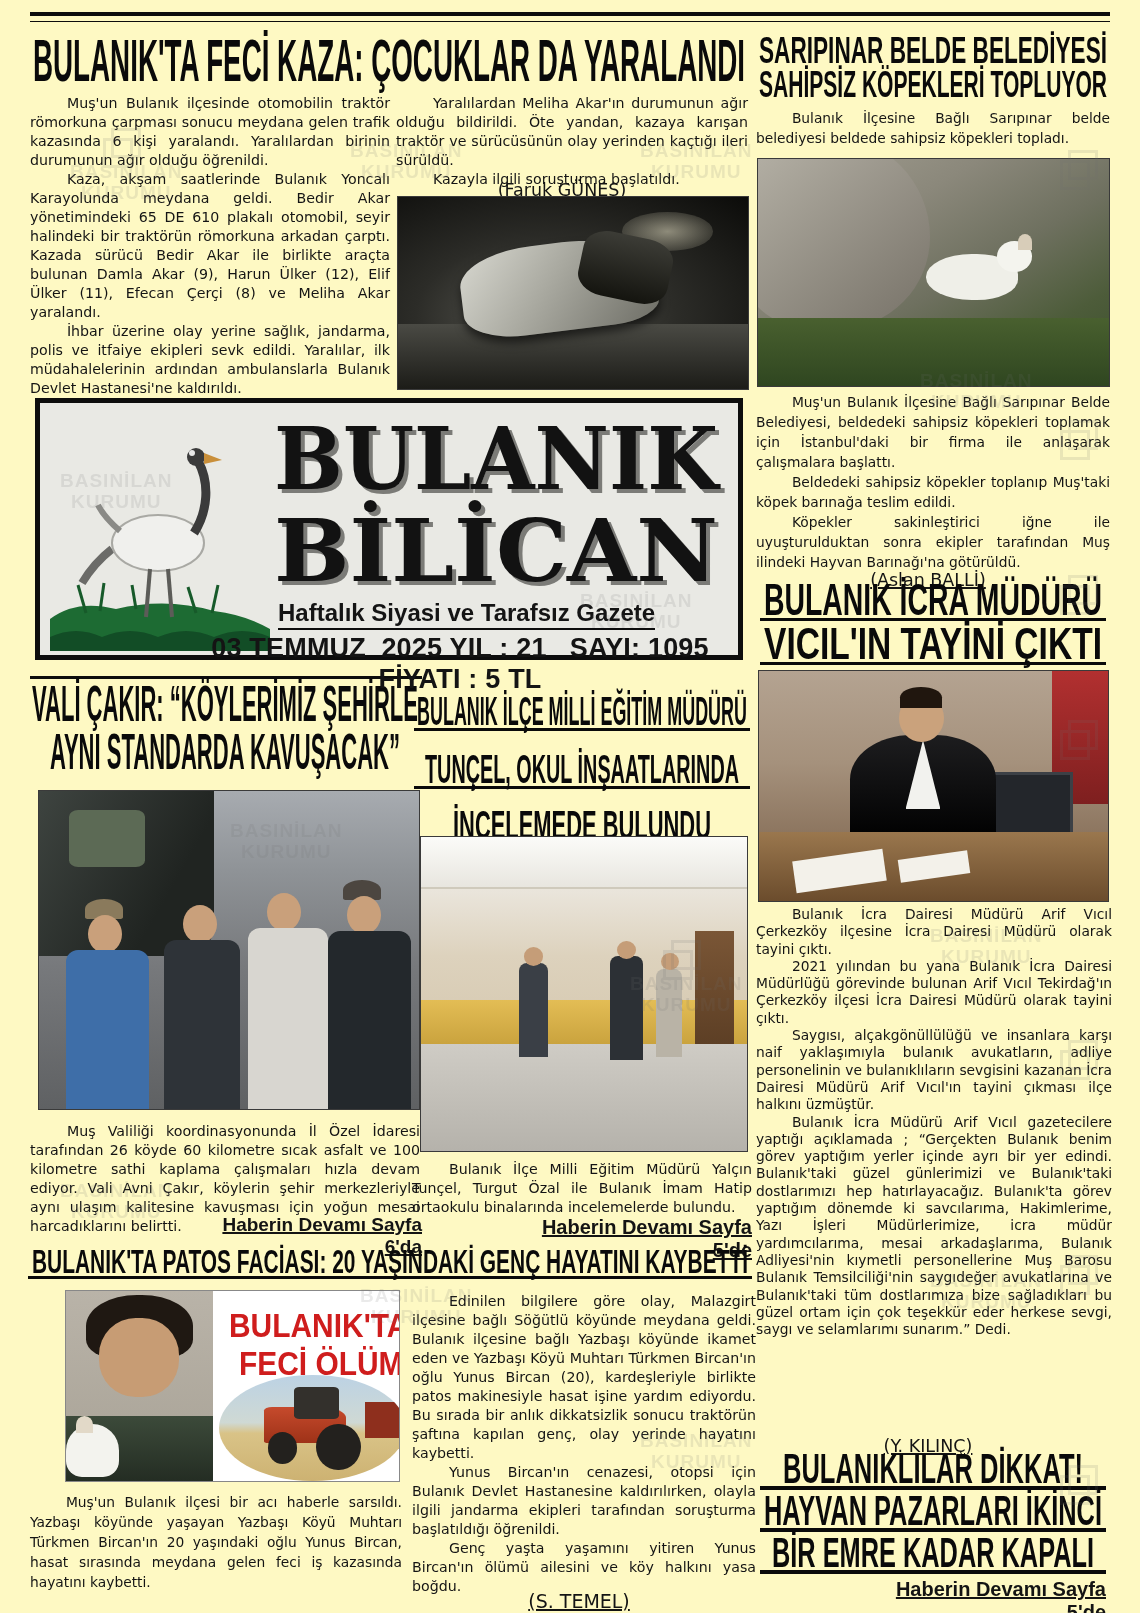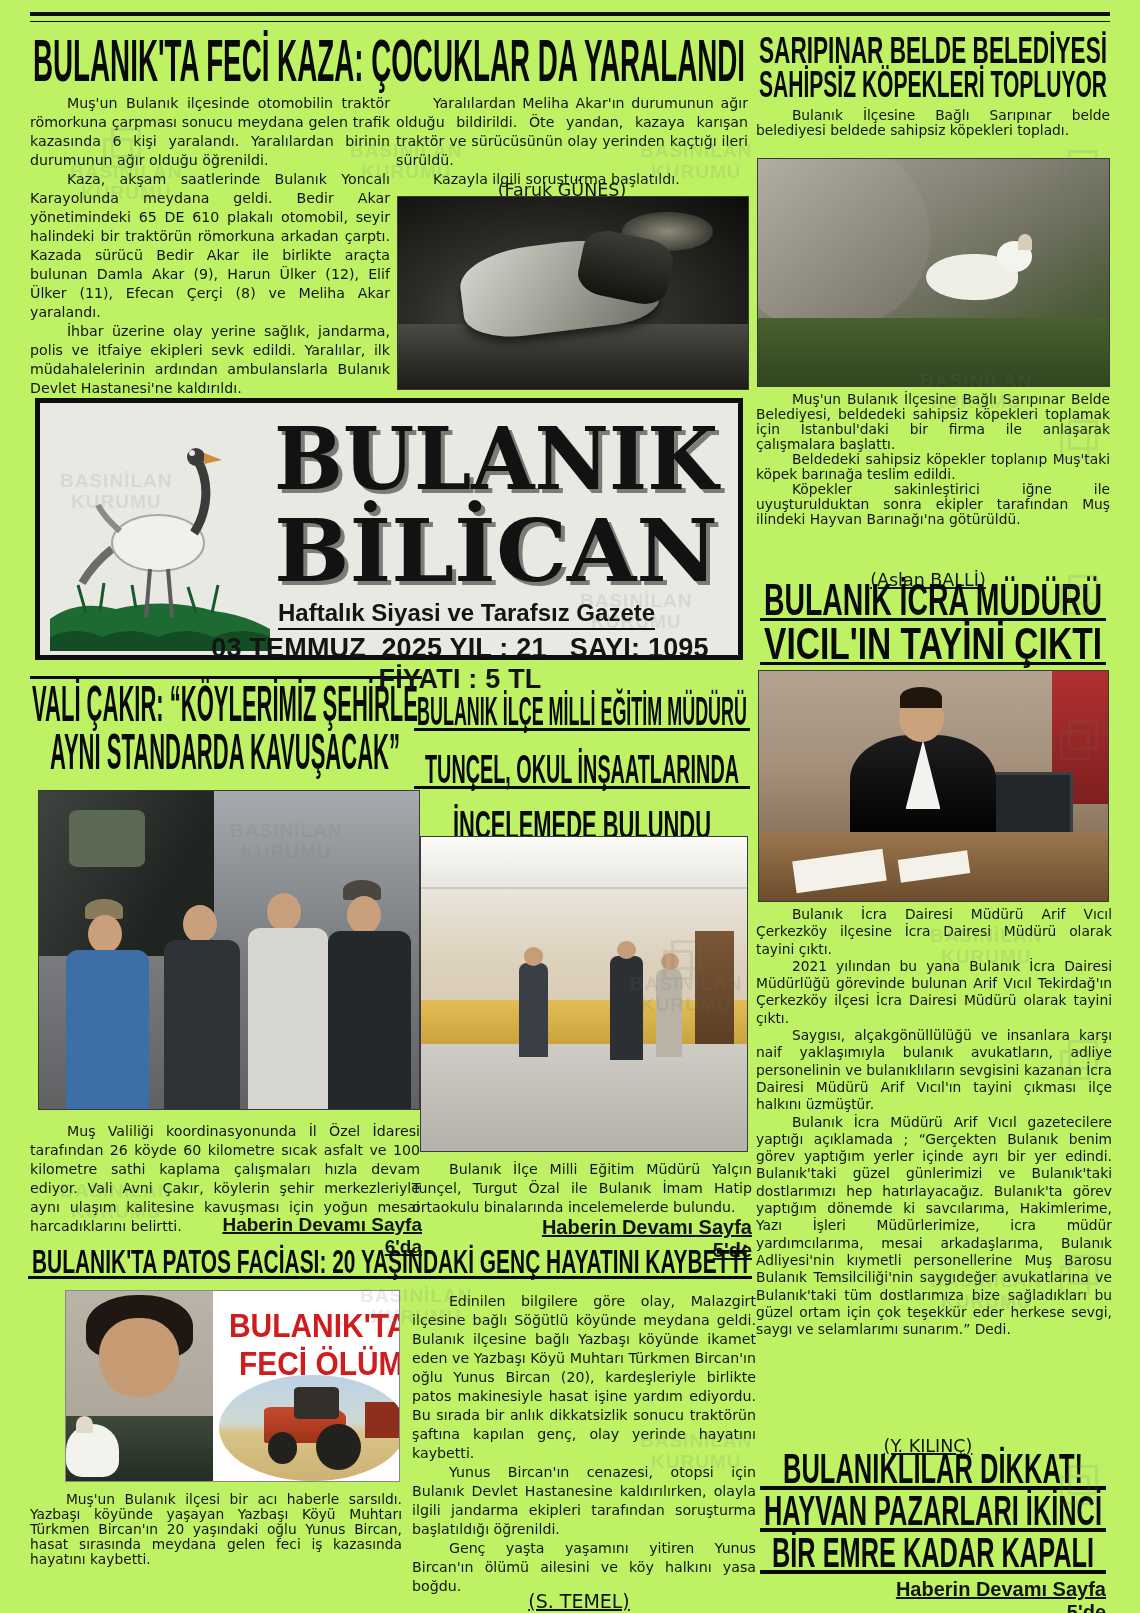--- a/index.html
+++ b/index.html
@@ -3,7 +3,7 @@
 <meta charset="utf-8">
 <style>
   html,body { margin:0; padding:0; background:#fff; }
-  .page { position:relative; width:1140px; height:1613px; background:#bef264;
+  .page { position:relative; width:1140px; height:1613px; background:#fef9c3;
           font-family:"DejaVu Sans",sans-serif; color:#141414; overflow:hidden; }
 
   

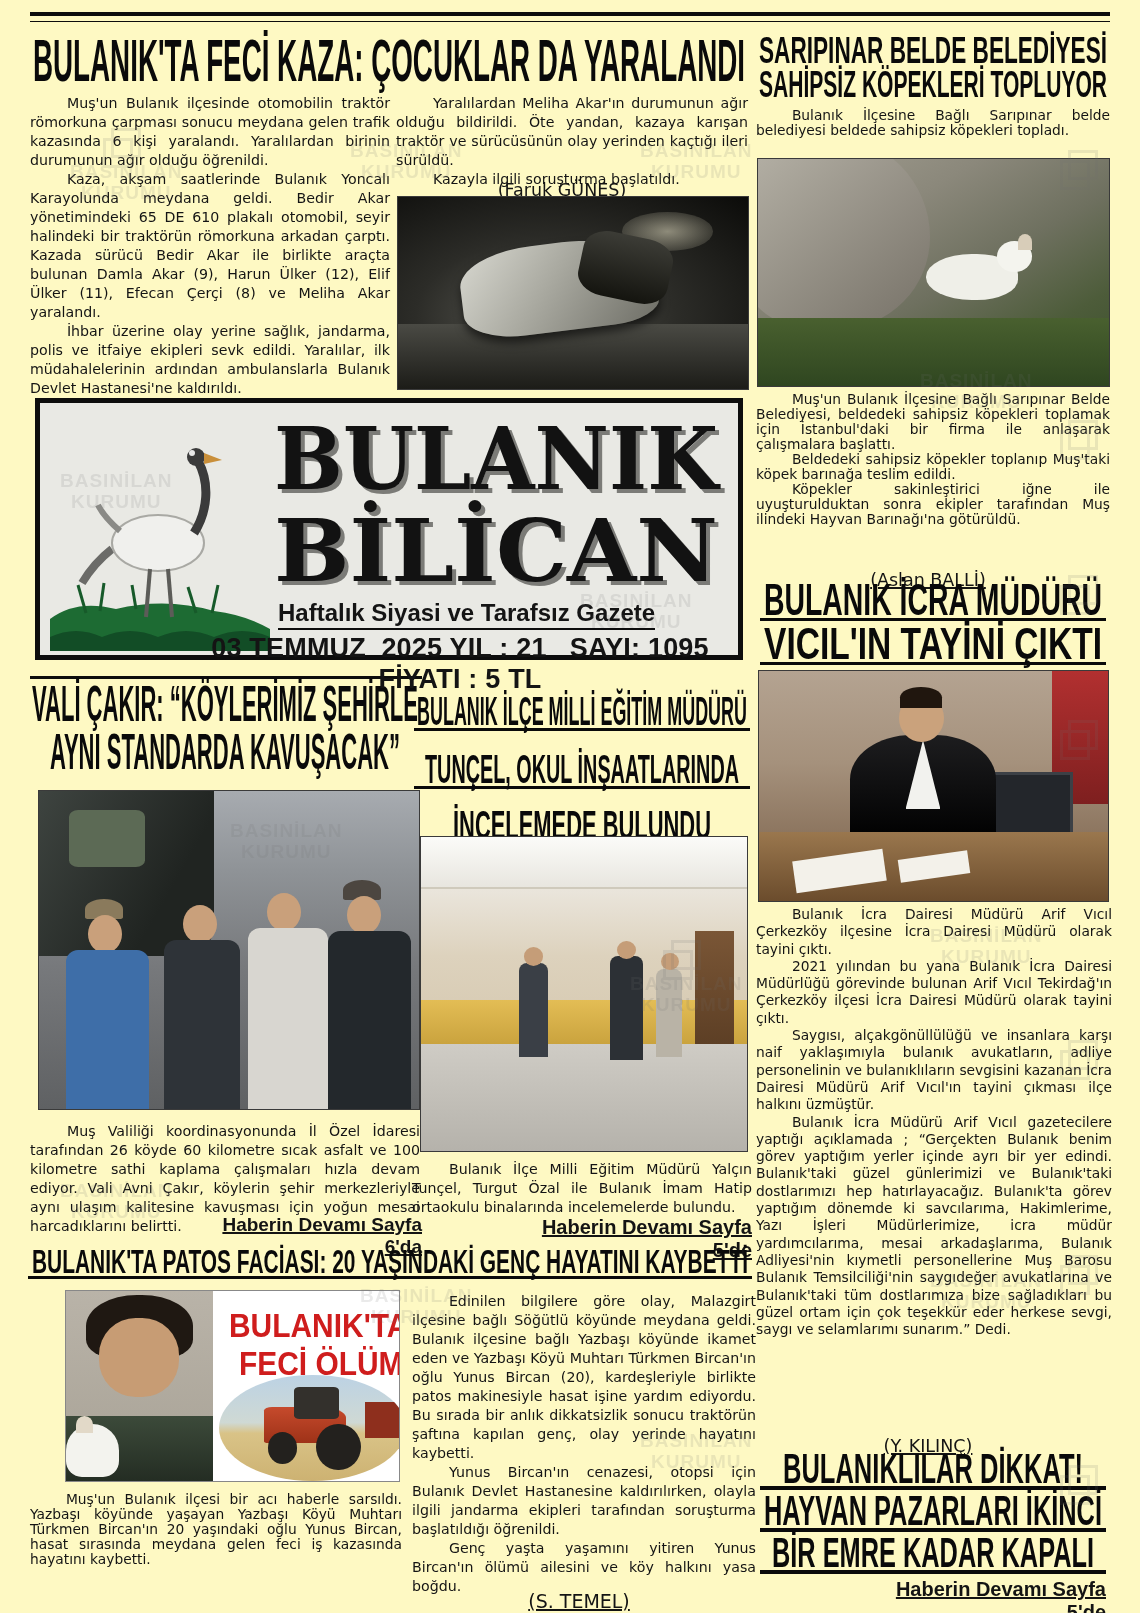--- a/index.html
+++ b/index.html
@@ -19,7 +19,7 @@
   .bodytext { position:absolute; text-align:justify; }
   .bodytext p { margin:0; text-indent:2.6em; }
   .sz-a { font-size:14.2px; line-height:19px; }
-  .sz-b { font-size:13.8px; line-height:15px; }
+  .sz-b { font-size:13.8px; line-height:20px; }
   .sz-c { font-size:13.8px; line-height:17.3px; }
   .byline { position:absolute; font-weight:normal; font-size:17.5px; text-align:center;margin-top:12px; }
   .byline.u { text-decoration:underline; text-decoration-thickness:2px; }

